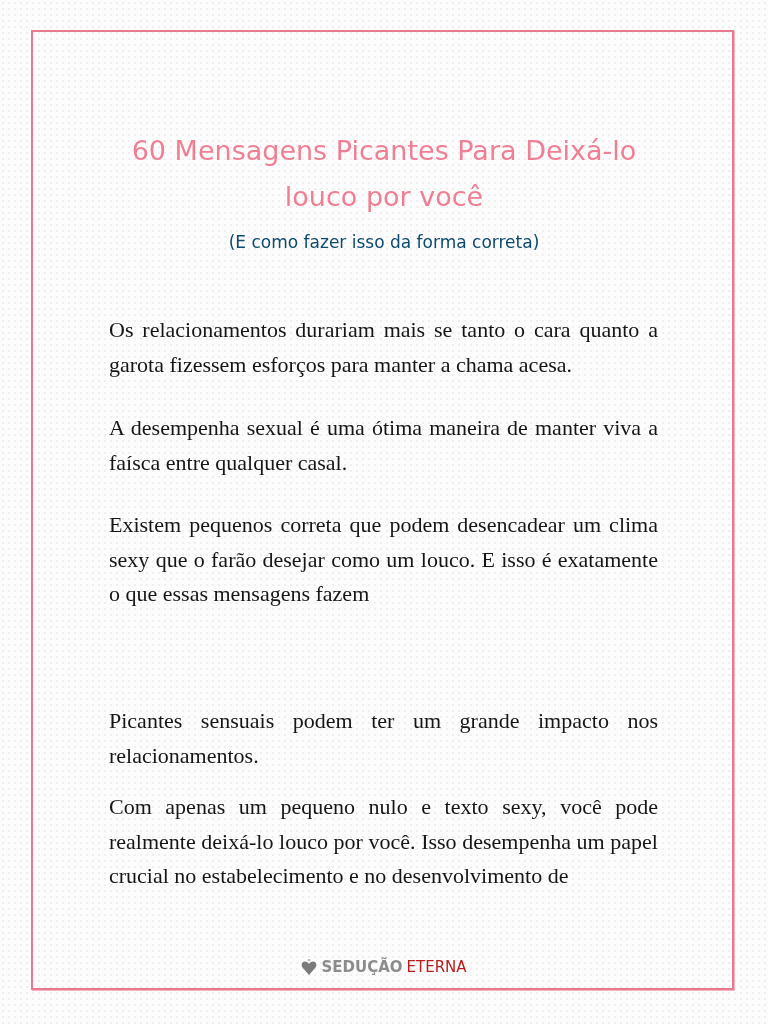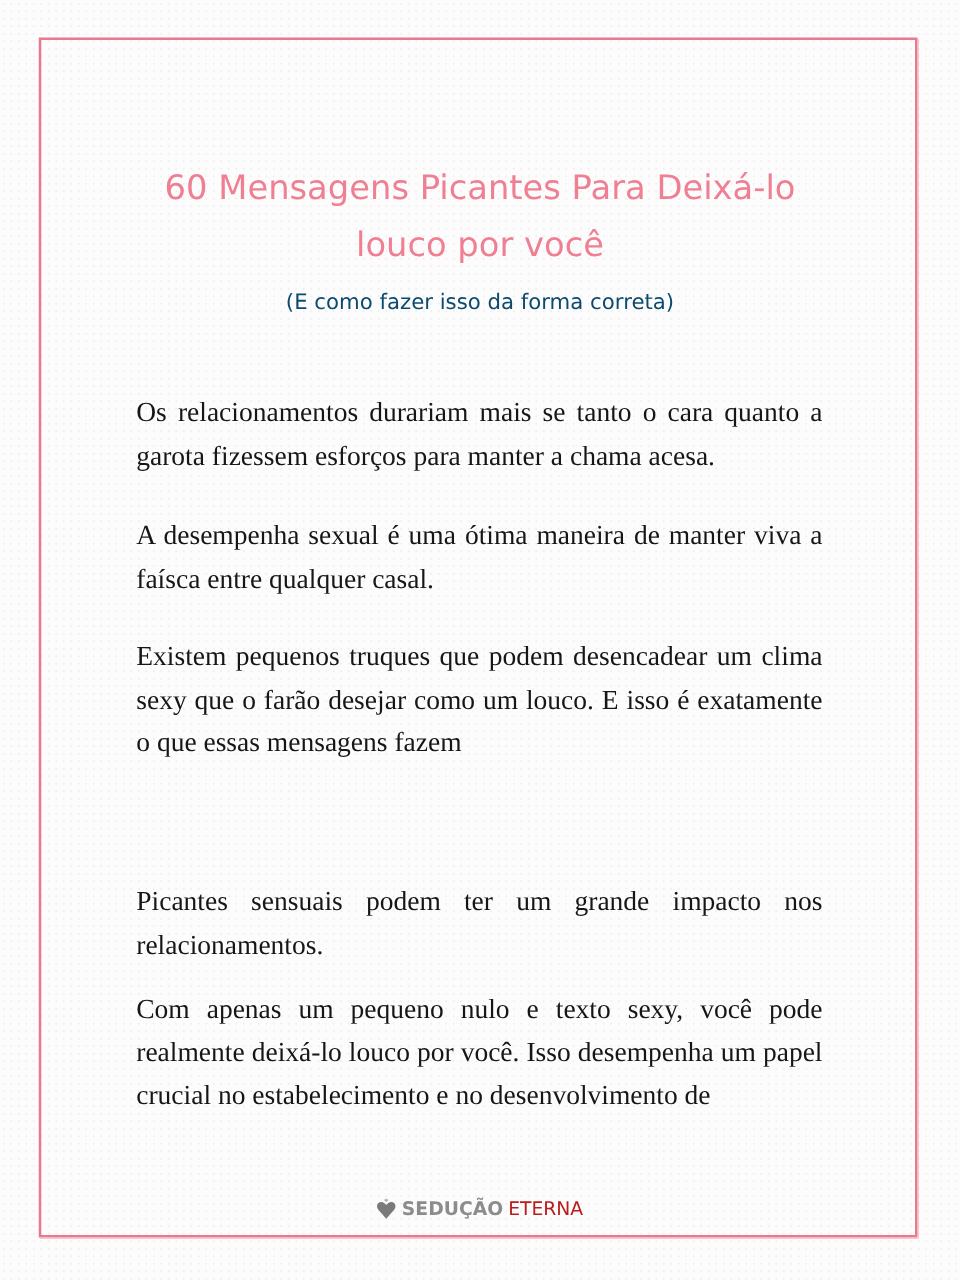--- a/index.html
+++ b/index.html
@@ -52,7 +52,7 @@
 
 <p class="para" style="top:313px">Os relacionamentos durariam mais se tanto o cara quanto a garota fizessem esforços para manter a chama acesa.</p>
 <p class="para" style="top:411px">A desempenha sexual é uma ótima maneira de manter viva a faísca entre qualquer casal.</p>
-<p class="para" style="top:508px">Existem pequenos truques que podem desencadear um clima sexy que o farão desejar como um louco. E isso é exatamente o que essas mensagens fazem</p>
+<p class="para" style="top:508px">Existem pequenos correta que podem desencadear um clima sexy que o farão desejar como um louco. E isso é exatamente o que essas mensagens fazem</p>
 <p class="para" style="top:704px">Picantes sensuais podem ter um grande impacto nos relacionamentos.</p>
 <p class="para" style="top:790px; height:104px; overflow:hidden;">Com apenas um pequeno nulo e texto sexy, você pode realmente deixá-lo louco por você. Isso desempenha um papel crucial no estabelecimento e no desenvolvimento de</p>
 

